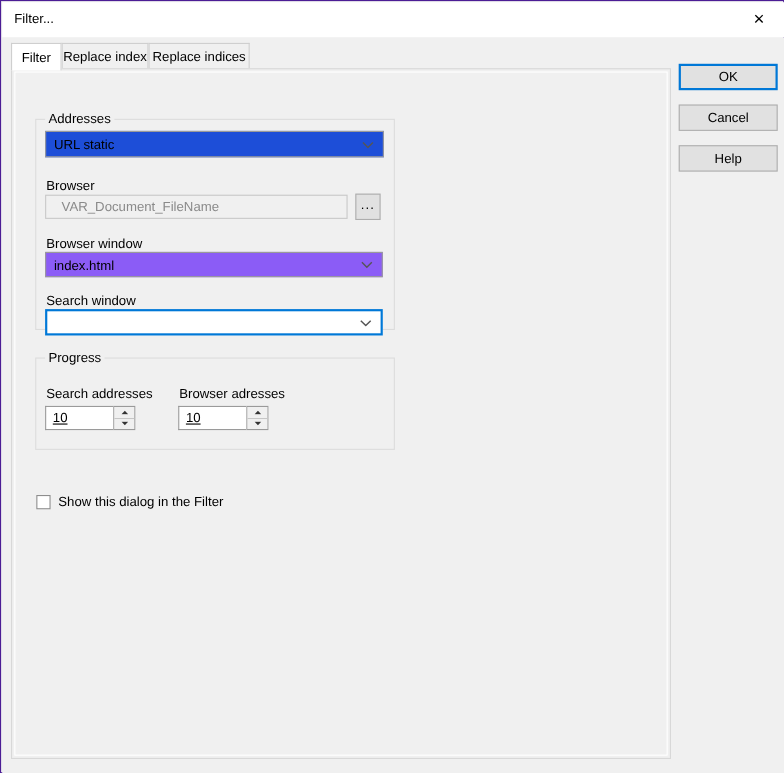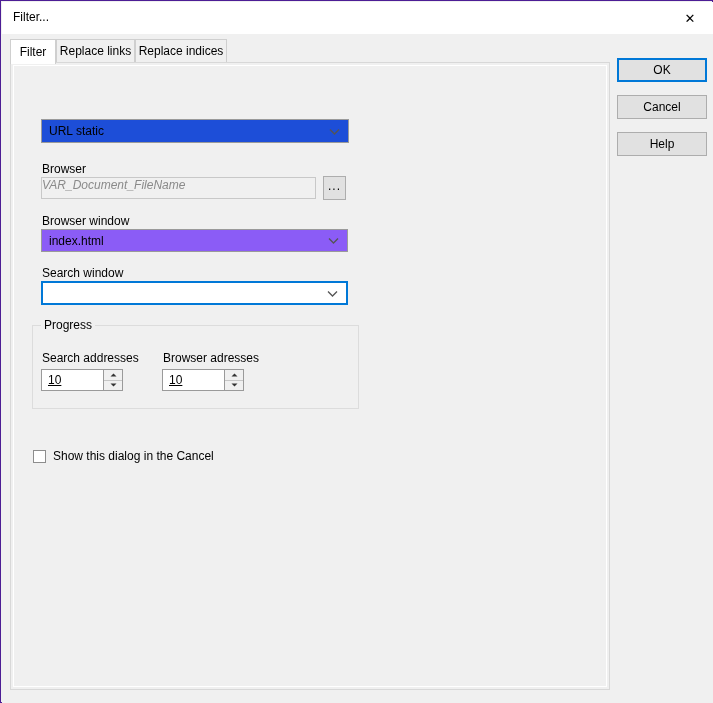--- a/index.html
+++ b/index.html
@@ -325,7 +325,7 @@
         <span>Filter</span>
       </div>
       <div class="tab" style="left:46px; width:79px;">
-        <span>Replace links</span>
+        <span>Replace index</span>
       </div>
       <div class="tab" style="left:125px; width:92px;">
         <span>Replace indices</span>

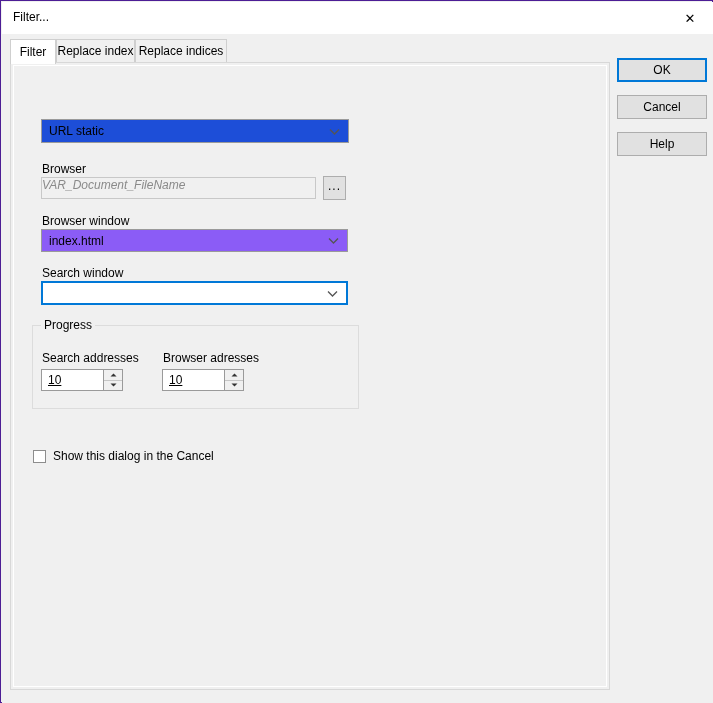--- a/index.html
+++ b/index.html
@@ -335,6 +335,9 @@
     <div id="tabpanel">
       <div id="tabpanel-inner"></div>
 
+      <div class="groupbox" style="left:21px; top:45px; width:327px; height:192px;">
+        <span class="group-title">Addresses</span>
+      </div>
 
       <div class="combo disabled" style="left:30px; top:56px; width:308px; height:24px;">
         <span class="combo-text">URL static</span>

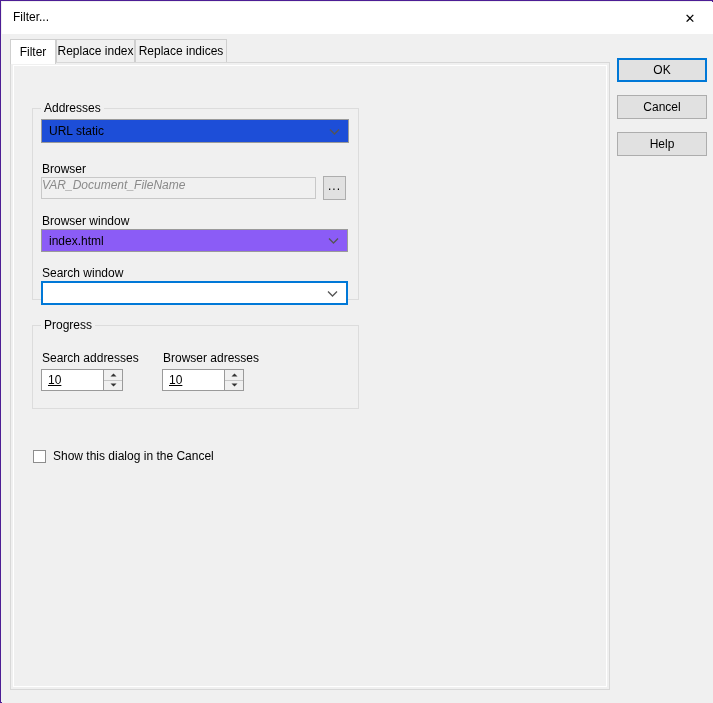--- a/index.html
+++ b/index.html
@@ -195,13 +195,13 @@
     background: #f0f0f0;
     border: 1px solid #c8c8c8;
     display: flex;
-    padding: 0 0;
+    align-items: center;
+    padding: 0 14px;
     font-size: 12px;
     color: #8a8a8a;
     white-space: nowrap;
     overflow: hidden;
     cursor: default;
-    font-style: italic;
   }
 
   

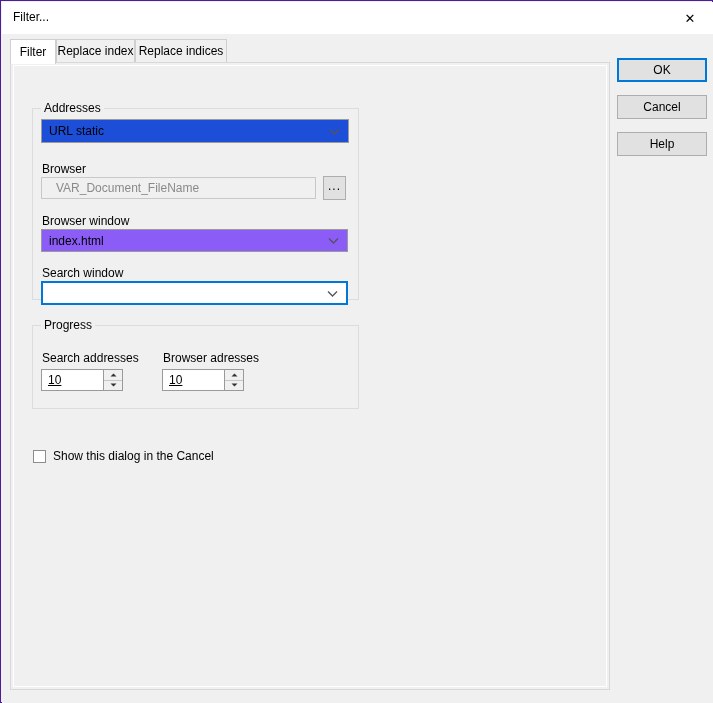--- a/index.html
+++ b/index.html
@@ -424,7 +424,7 @@
 
       <div id="checkbox-row">
         <span class="checkbox-box"></span>
-        <span class="checkbox-label">Show this dialog in the Cancel</span>
+        <span class="checkbox-label">Show this dialog in the Filter</span>
       </div>
 
     </div>

